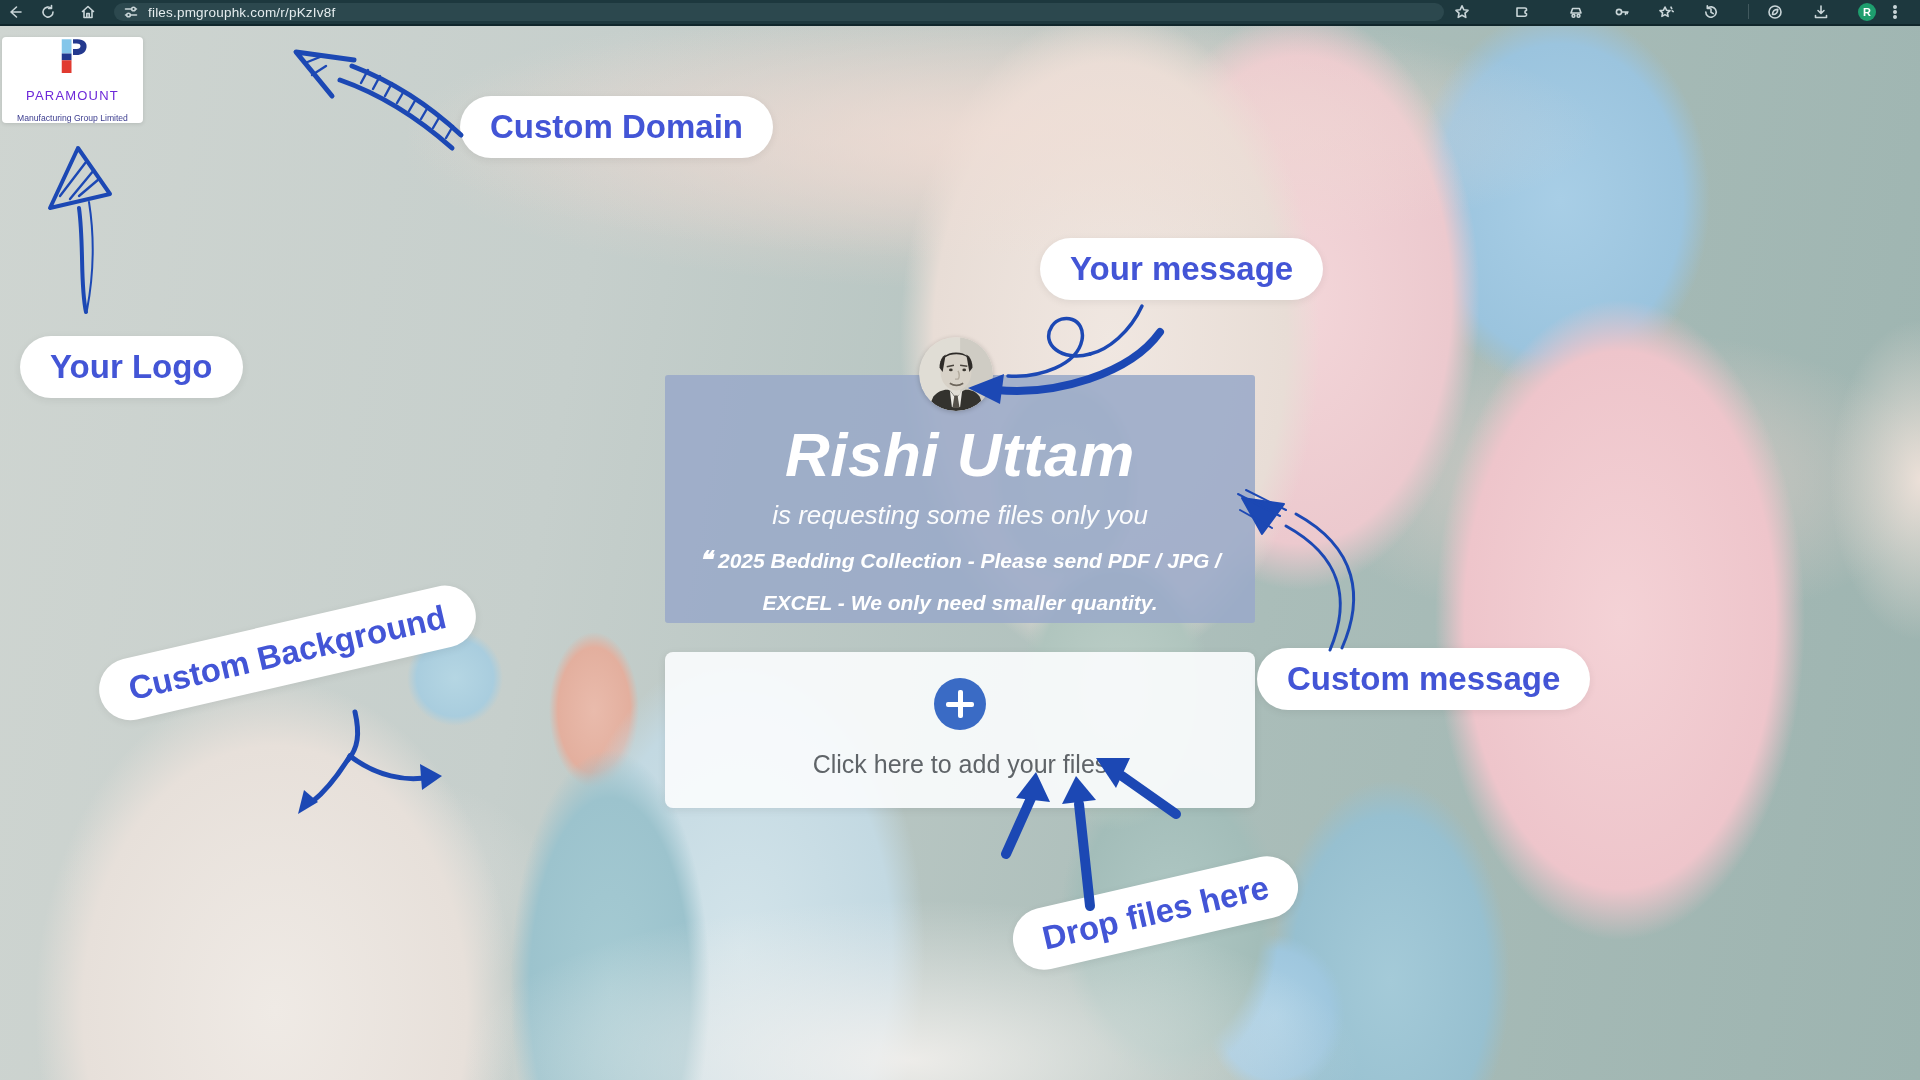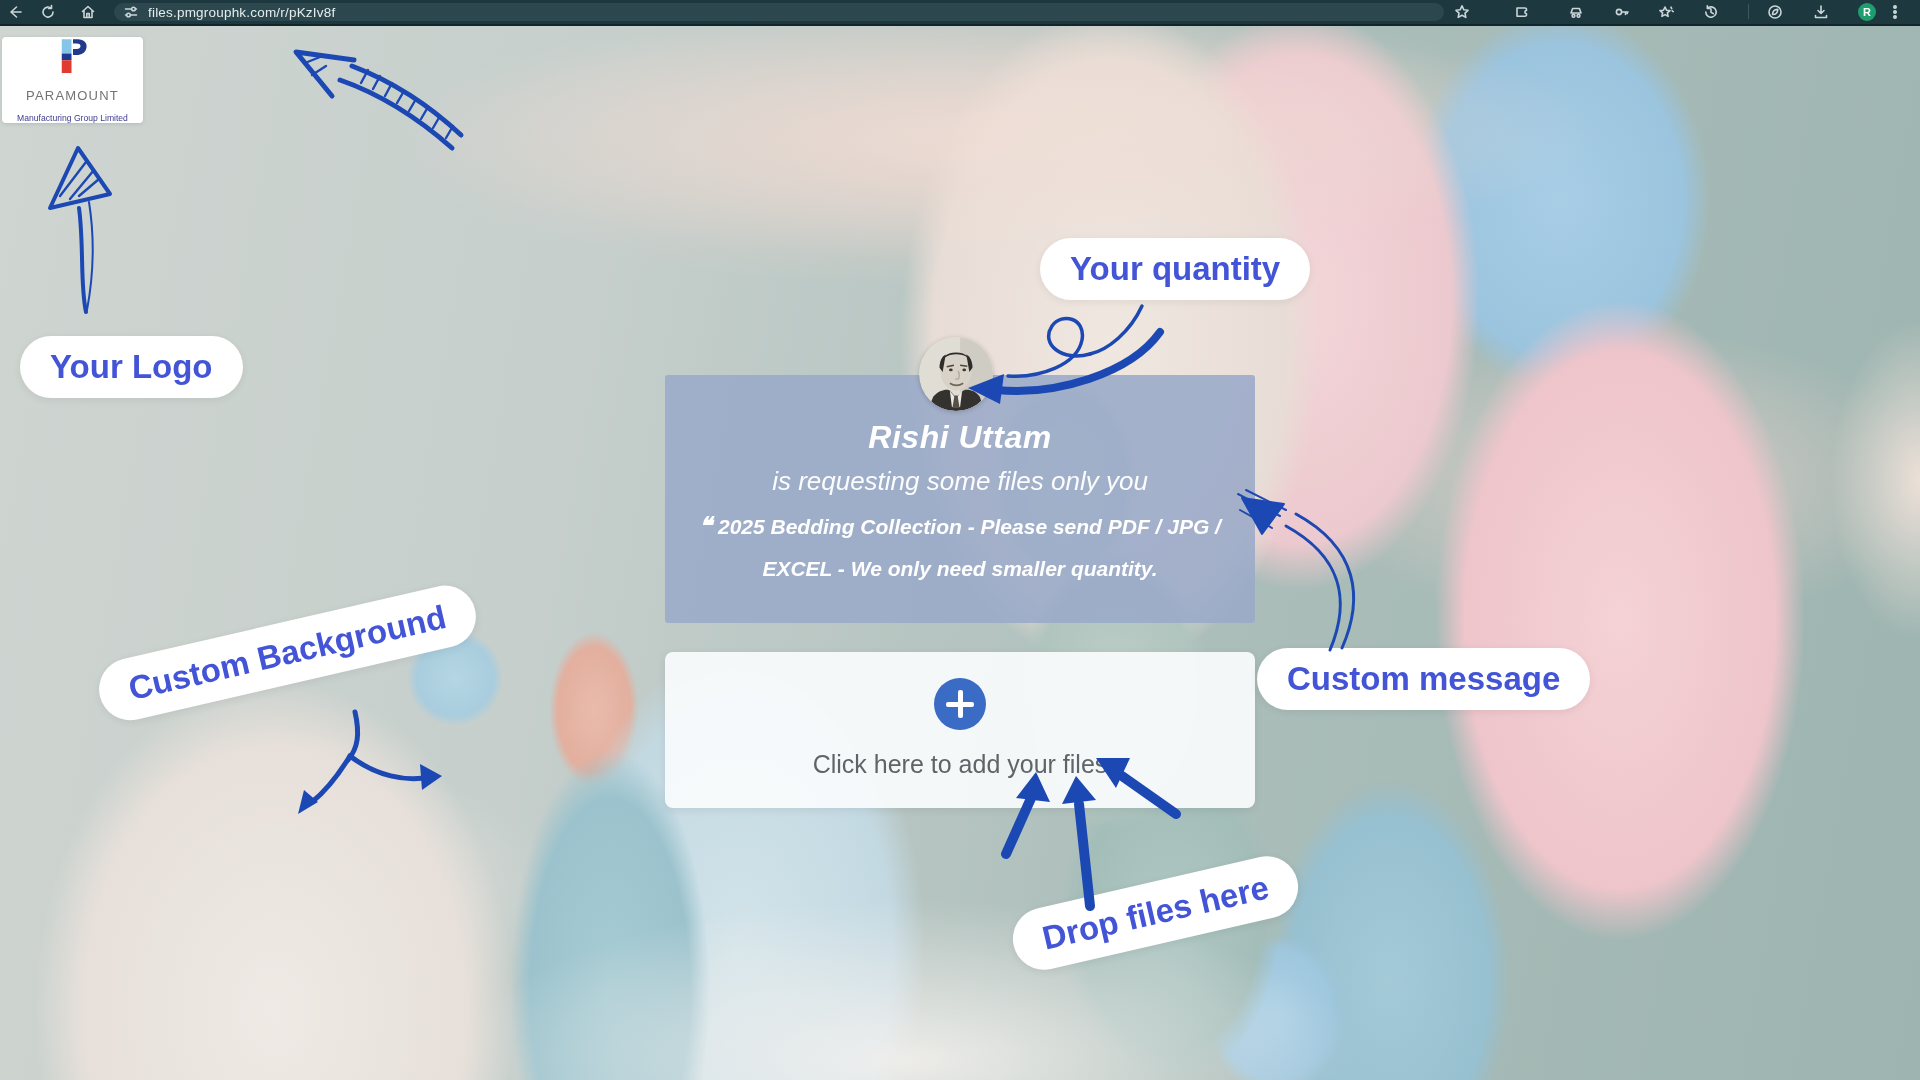--- a/index.html
+++ b/index.html
@@ -70,7 +70,7 @@
   .logo-card{position:absolute;left:2px;top:37px;width:141px;height:86px;background:#fff;
     border-radius:4px;z-index:20;box-shadow:0 1px 4px rgba(0,0,0,.12);
     display:flex;flex-direction:column;align-items:center;justify-content:flex-start;}
-  .logo-name{color:#737373;font-size:13px;letter-spacing:1.2px;margin-top:12px;}
+  .logo-name{color:#6d28d9;font-size:13px;letter-spacing:1.2px;margin-top:12px;}
   .logo-sub{color:#3c3d8f;font-size:8.6px;margin-top:10px;}
 
   

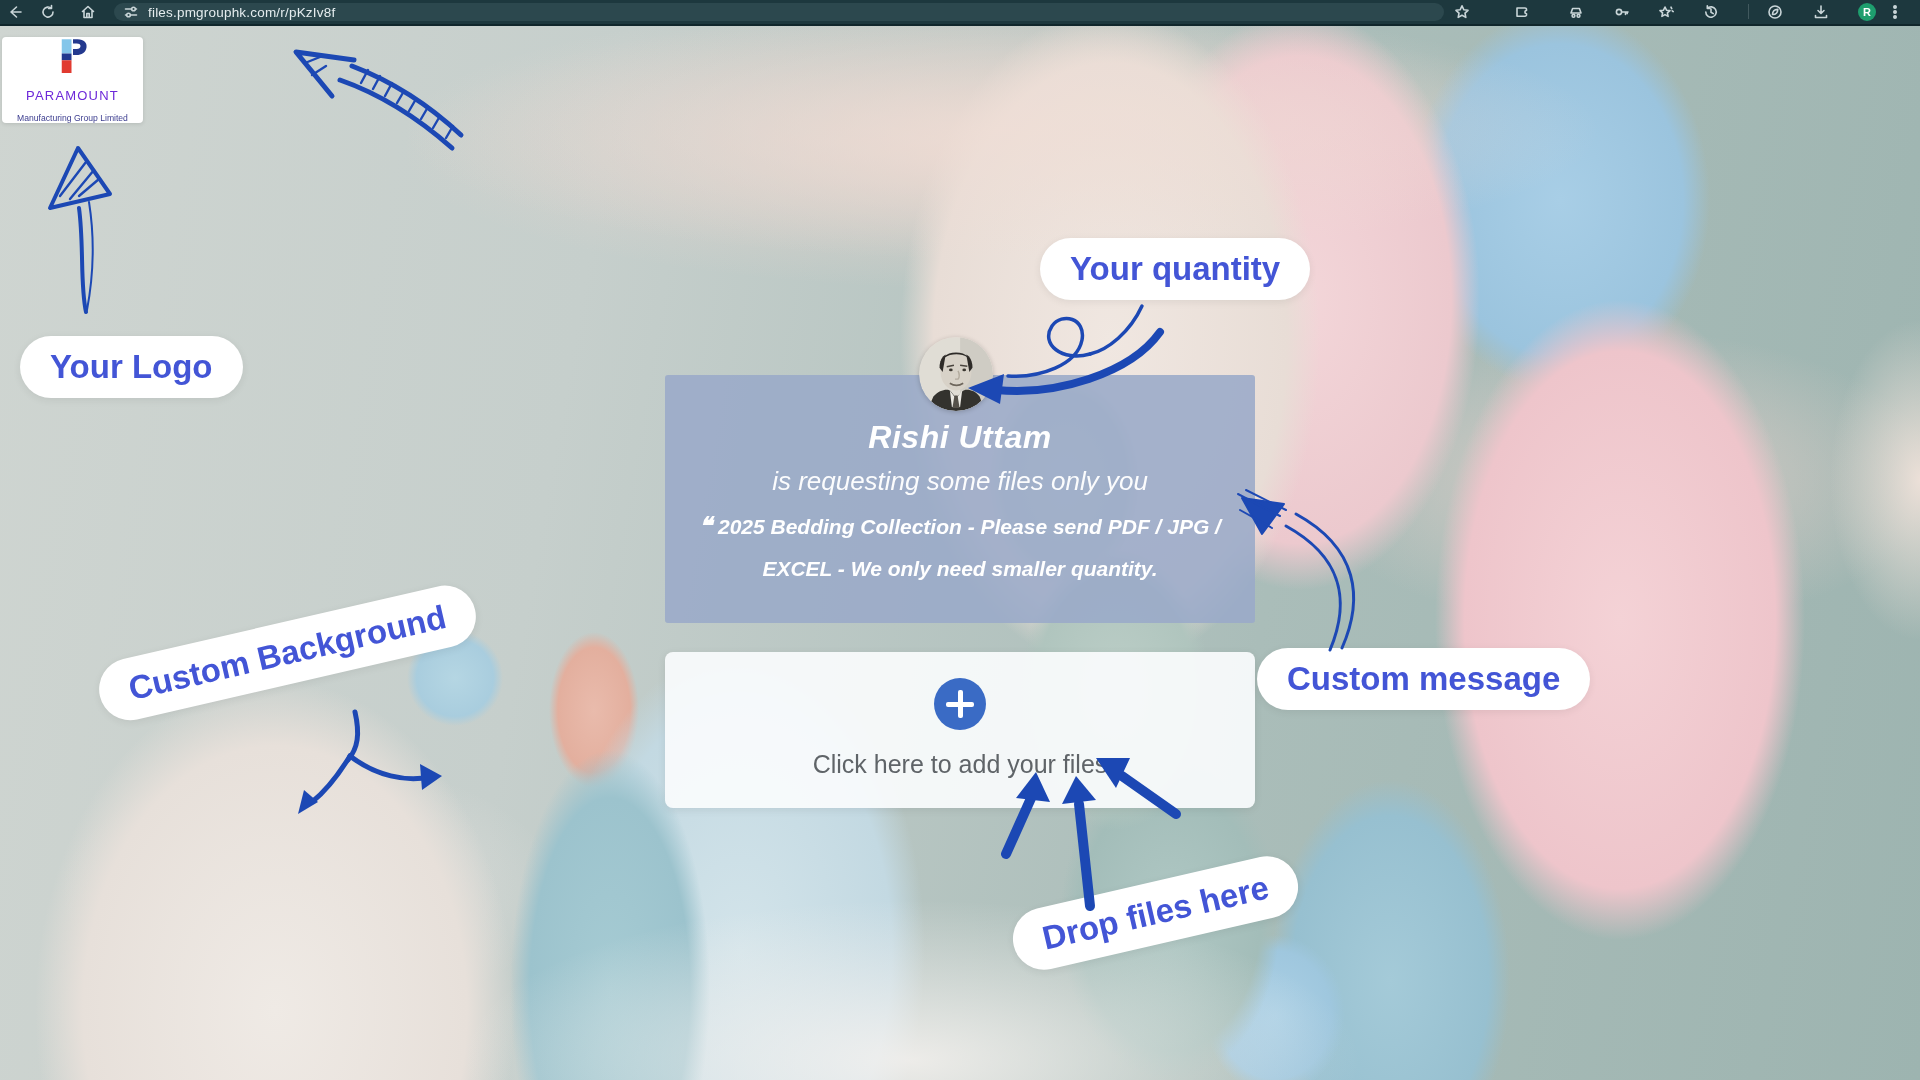--- a/index.html
+++ b/index.html
@@ -251,6 +251,7 @@
     <div class="drop-label">Click here to add your files</div>
   </div>
 
+  <div class="pill pill-domain">Custom Domain</div>
   <div class="pill pill-logo">Your Logo</div>
   <div class="pill pill-profile">Your quantity</div>
   <div class="pill pill-message">Custom message</div>

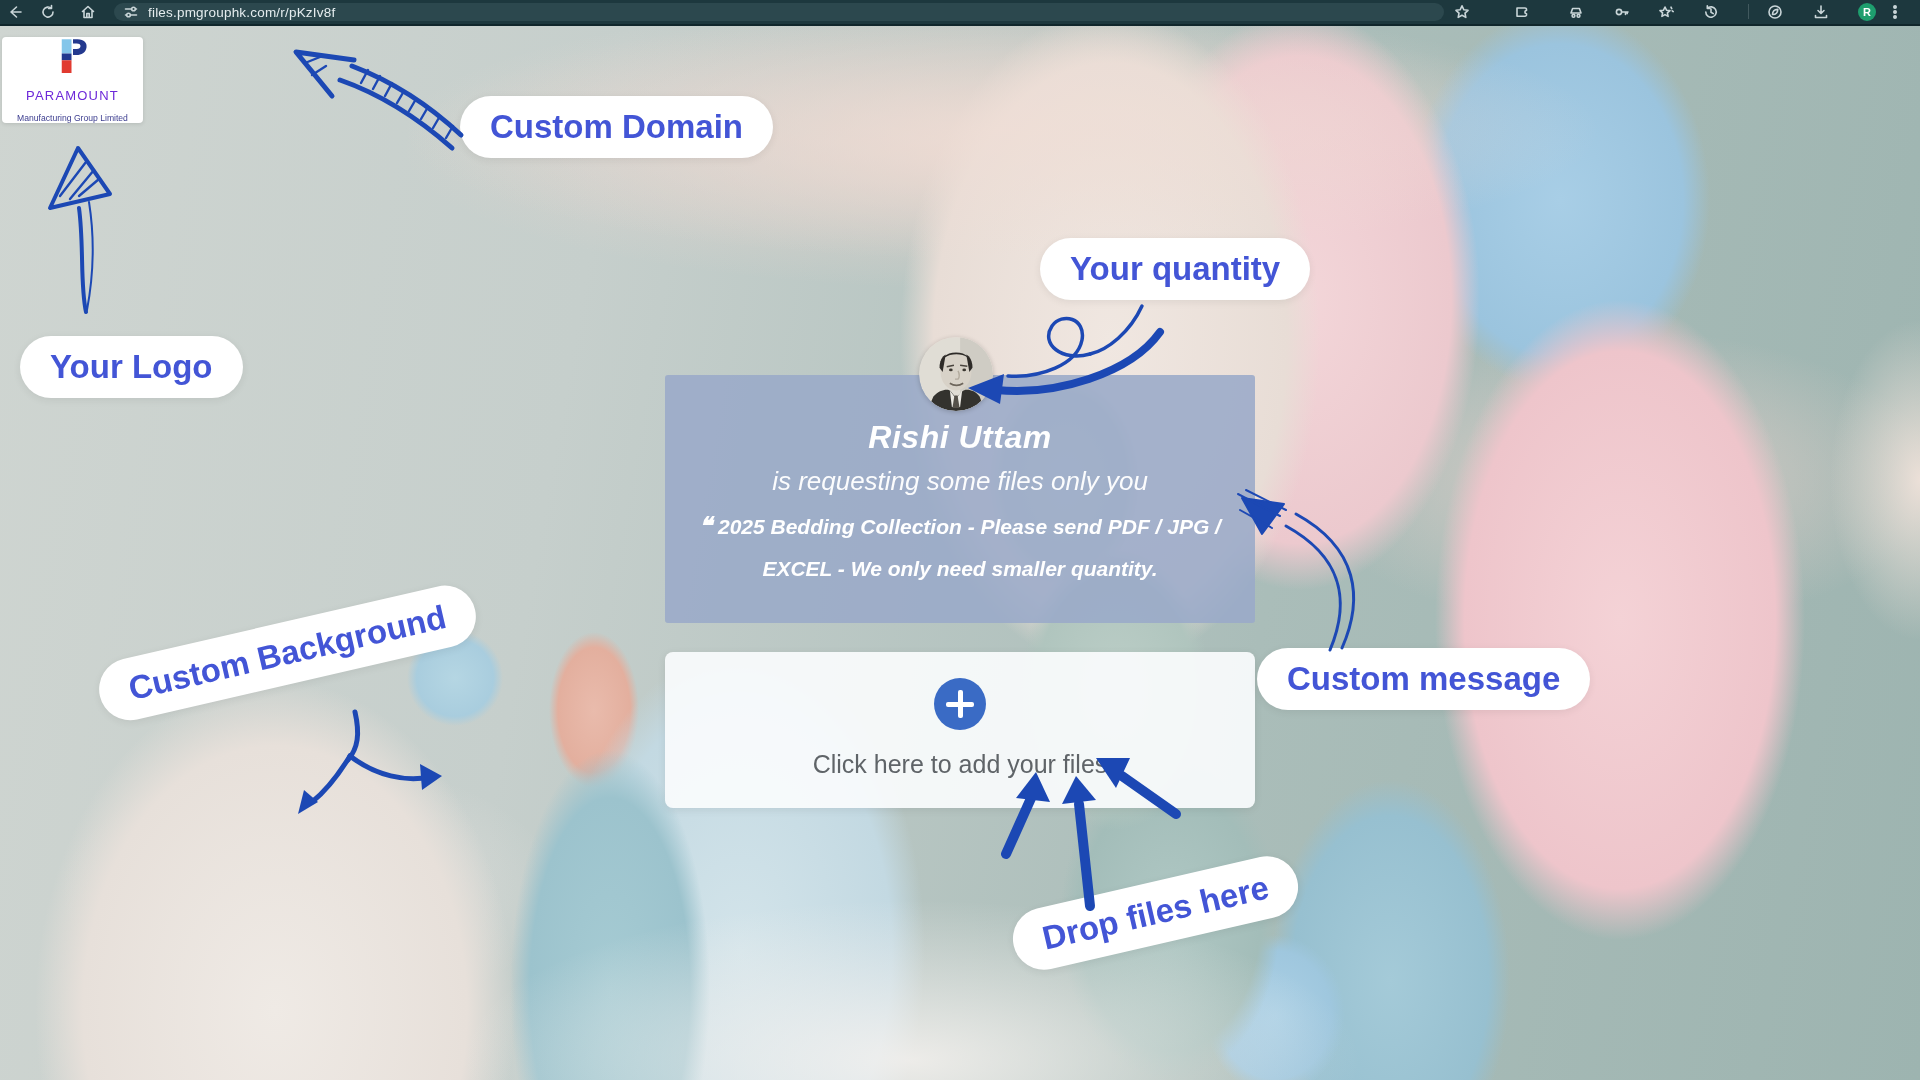--- a/index.html
+++ b/index.html
@@ -253,7 +253,7 @@
 
   <div class="pill pill-domain">Custom Domain</div>
   <div class="pill pill-logo">Your Logo</div>
-  <div class="pill pill-profile">Your quantity</div>
+  <div class="pill pill-profile">Your message</div>
   <div class="pill pill-message">Custom message</div>
   <div class="pill pill-bg">Custom Background</div>
   <div class="pill pill-drop">Drop files here</div>

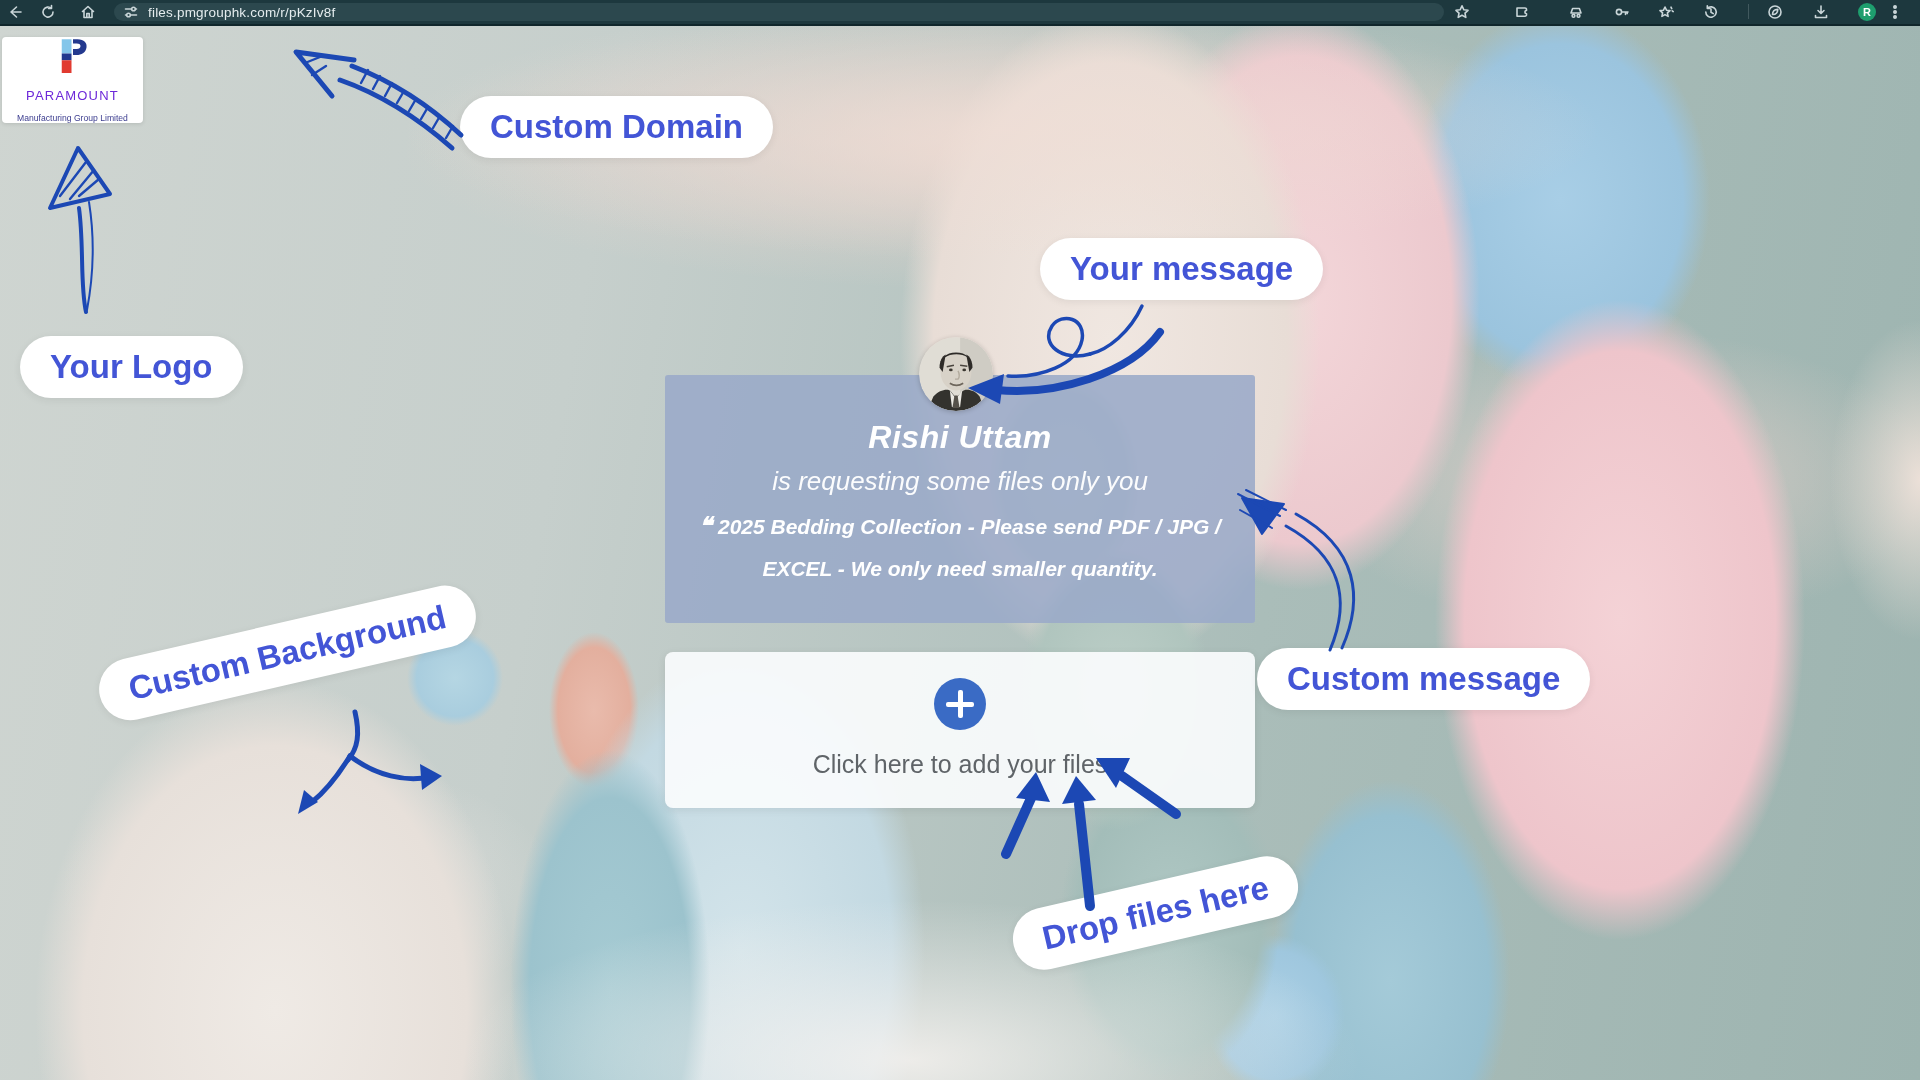--- a/index.html
+++ b/index.html
@@ -79,7 +79,7 @@
     box-sizing:border-box;padding-top:44px;}
   .req-avatar{position:absolute;left:919px;top:337px;width:74px;height:74px;border-radius:50%;
     overflow:hidden;z-index:15;box-shadow:0 1px 5px rgba(0,0,0,.2);}
-  .req-name{font-size:32px;font-weight:bold;font-style:italic;letter-spacing:.5px;}
+  .req-name{font-size:62px;font-weight:bold;font-style:italic;letter-spacing:.5px;}
   .req-sub{font-size:26px;font-style:italic;margin-top:10px;color:rgba(255,255,255,.96);}
   .req-msg{font-size:21px;font-weight:bold;font-style:italic;line-height:42px;
     width:560px;margin:8px auto 0;text-align:center;}

